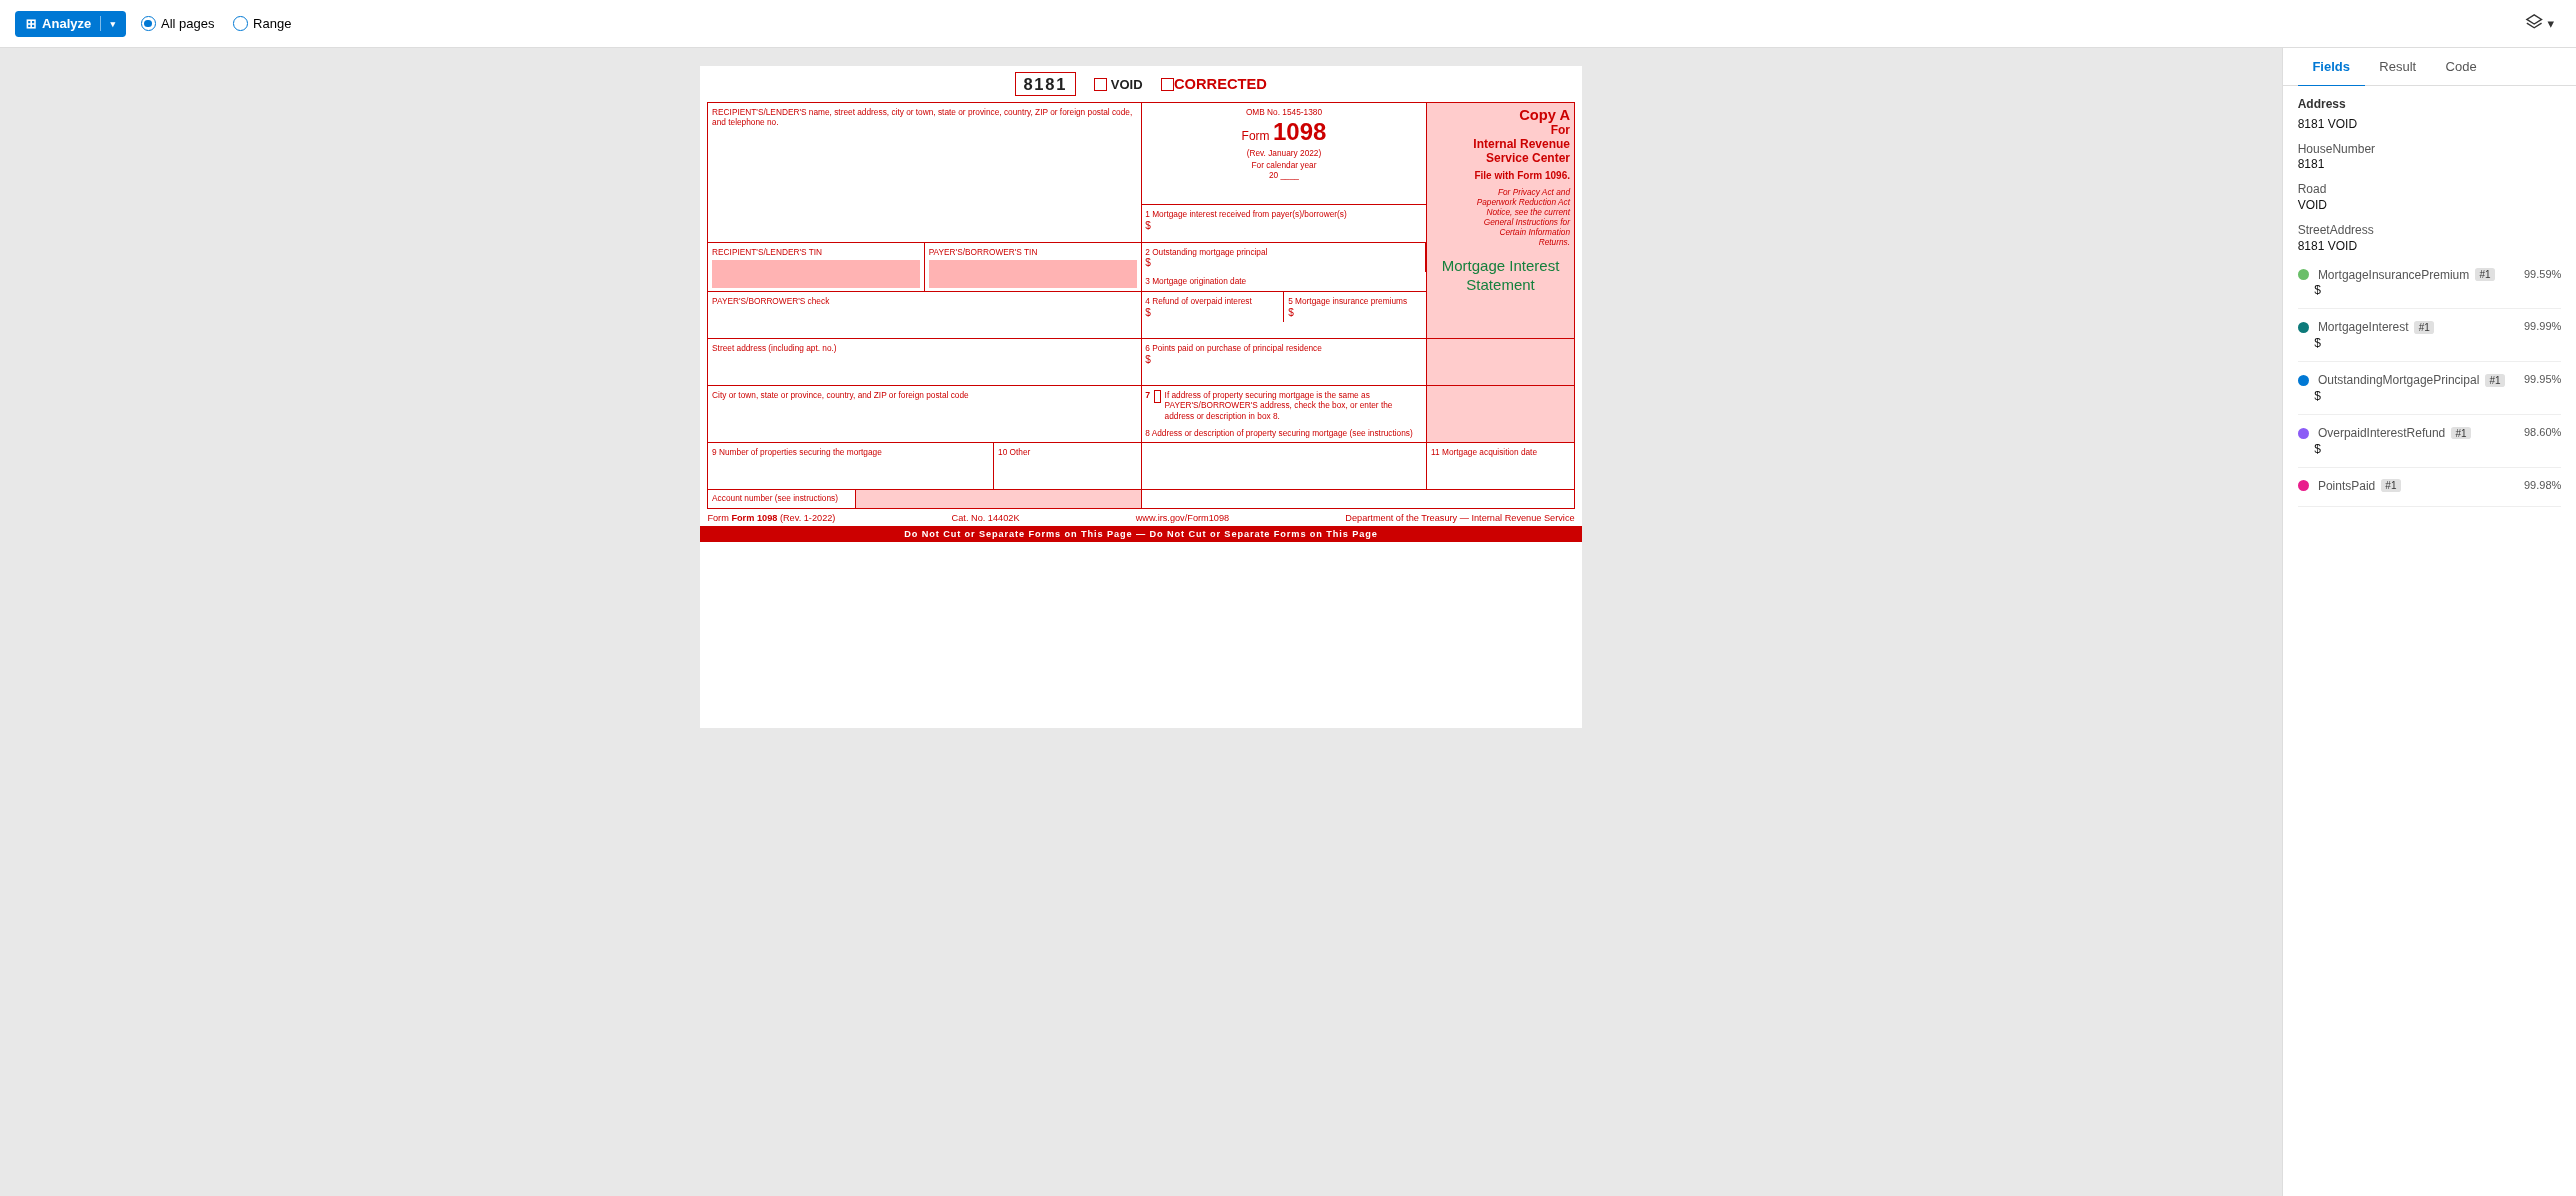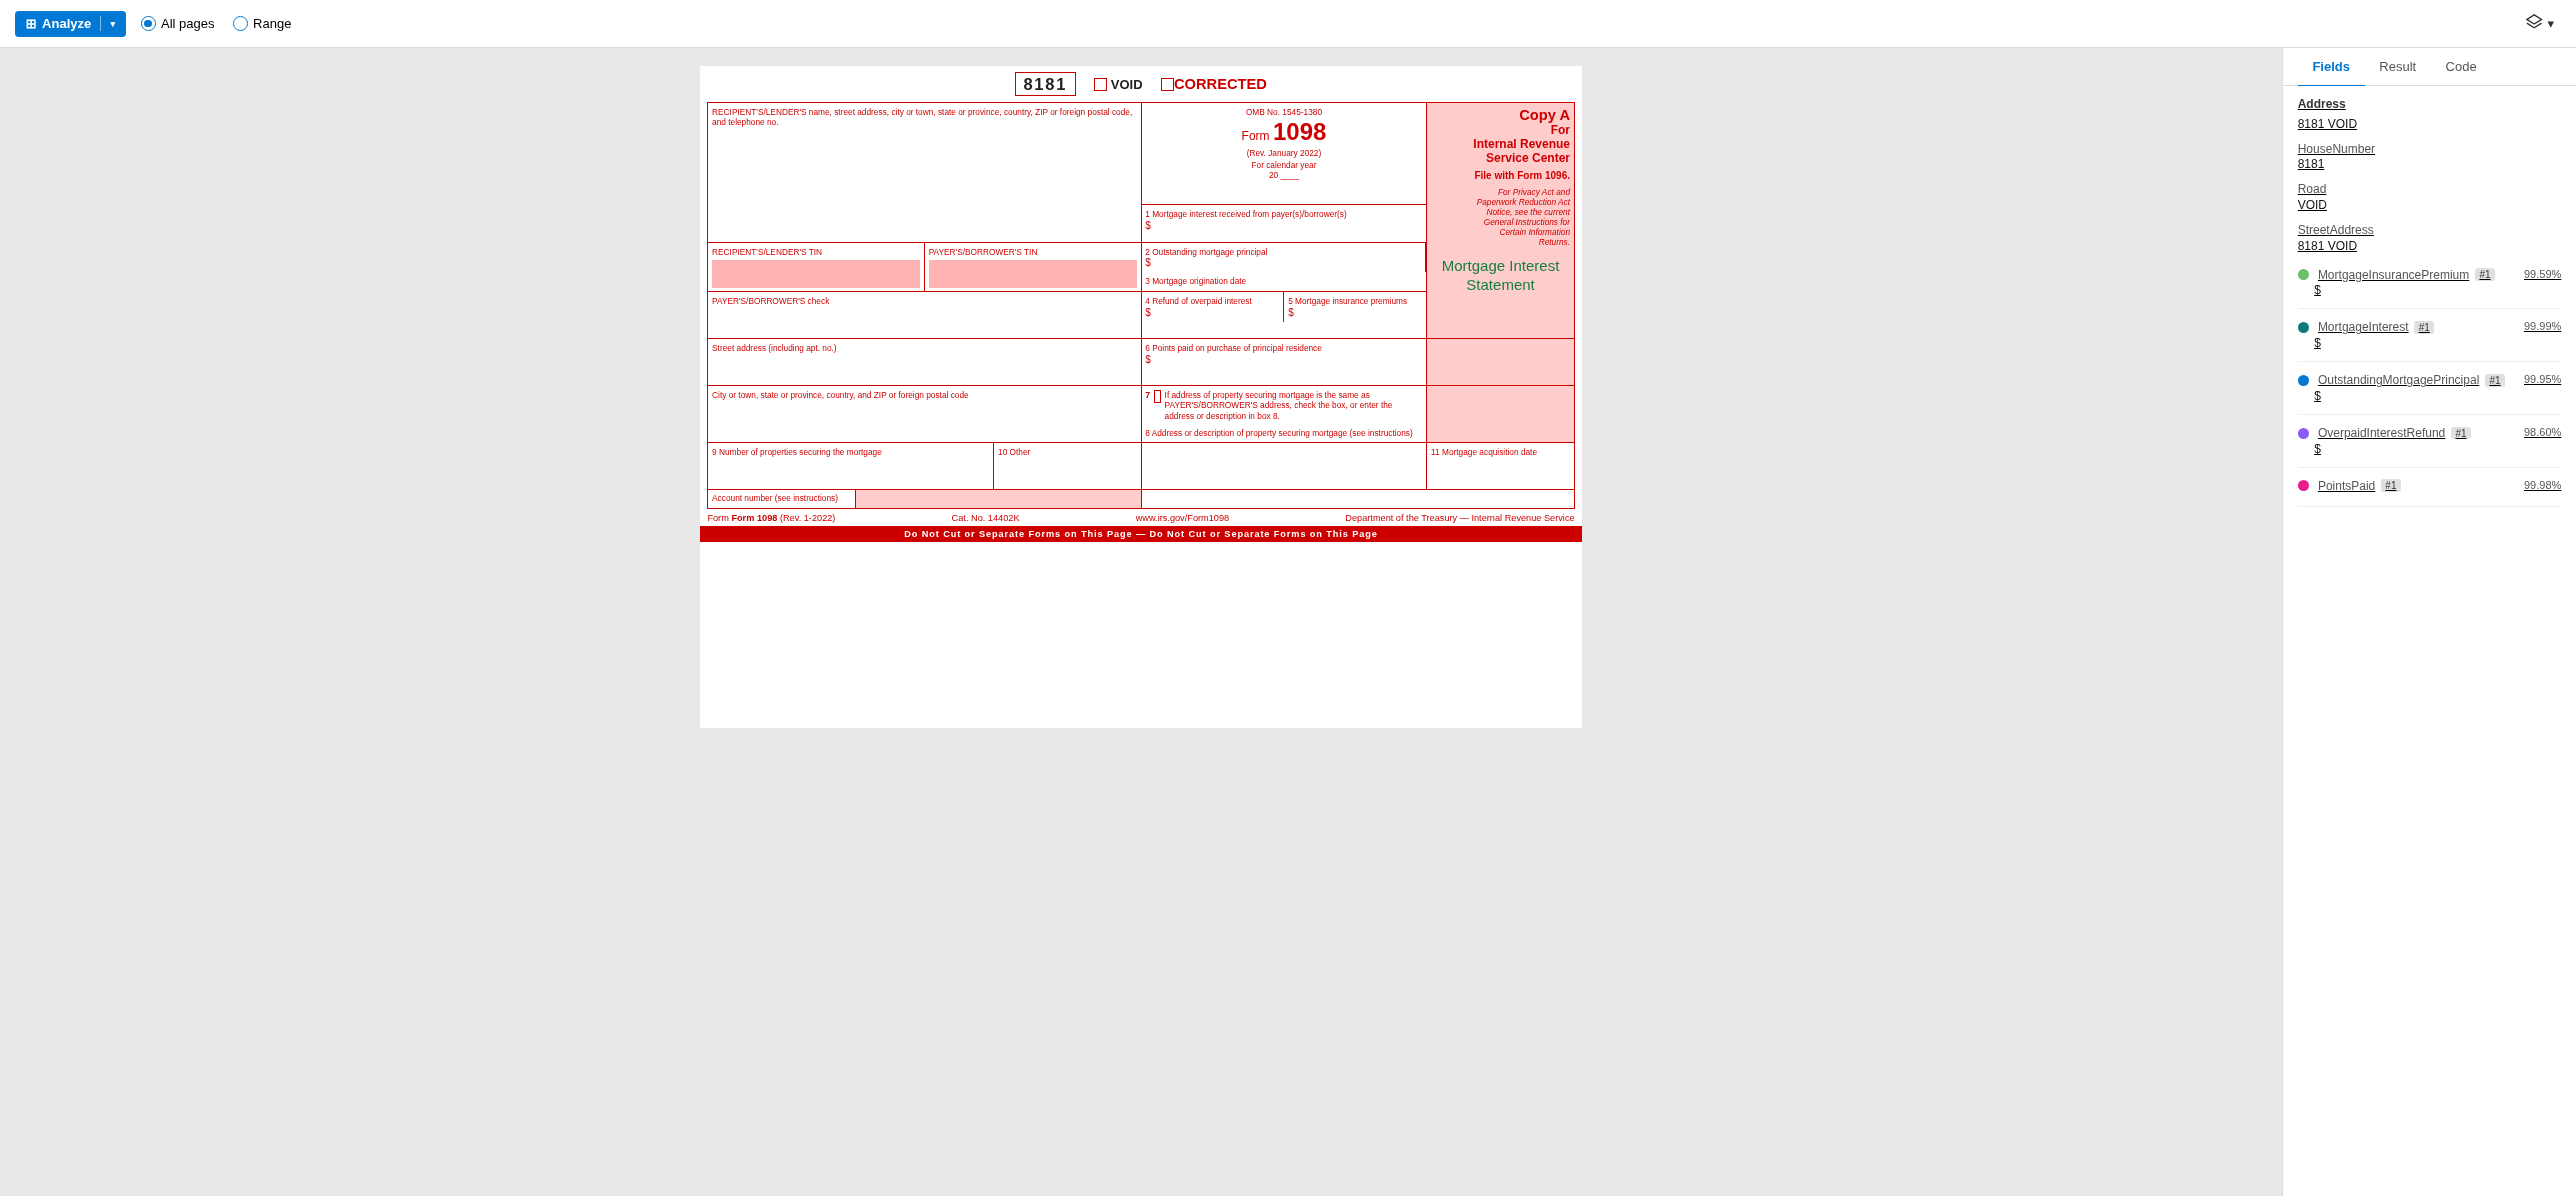--- a/index.html
+++ b/index.html
@@ -114,7 +114,7 @@
       font-weight: 600;
     }
 
-    .fields-content { padding: 11px 14.7px; overflow-y: auto; flex: 1; text-decoration: underline; }
+    .fields-content { padding: 11px 14.7px; overflow-y: auto; flex: 1; }
 
     .field-group { margin-bottom: 14.7px; }
     .field-section-label { font-size: 12px; color: #333; font-weight: 600; margin-bottom: 5.5px; }

